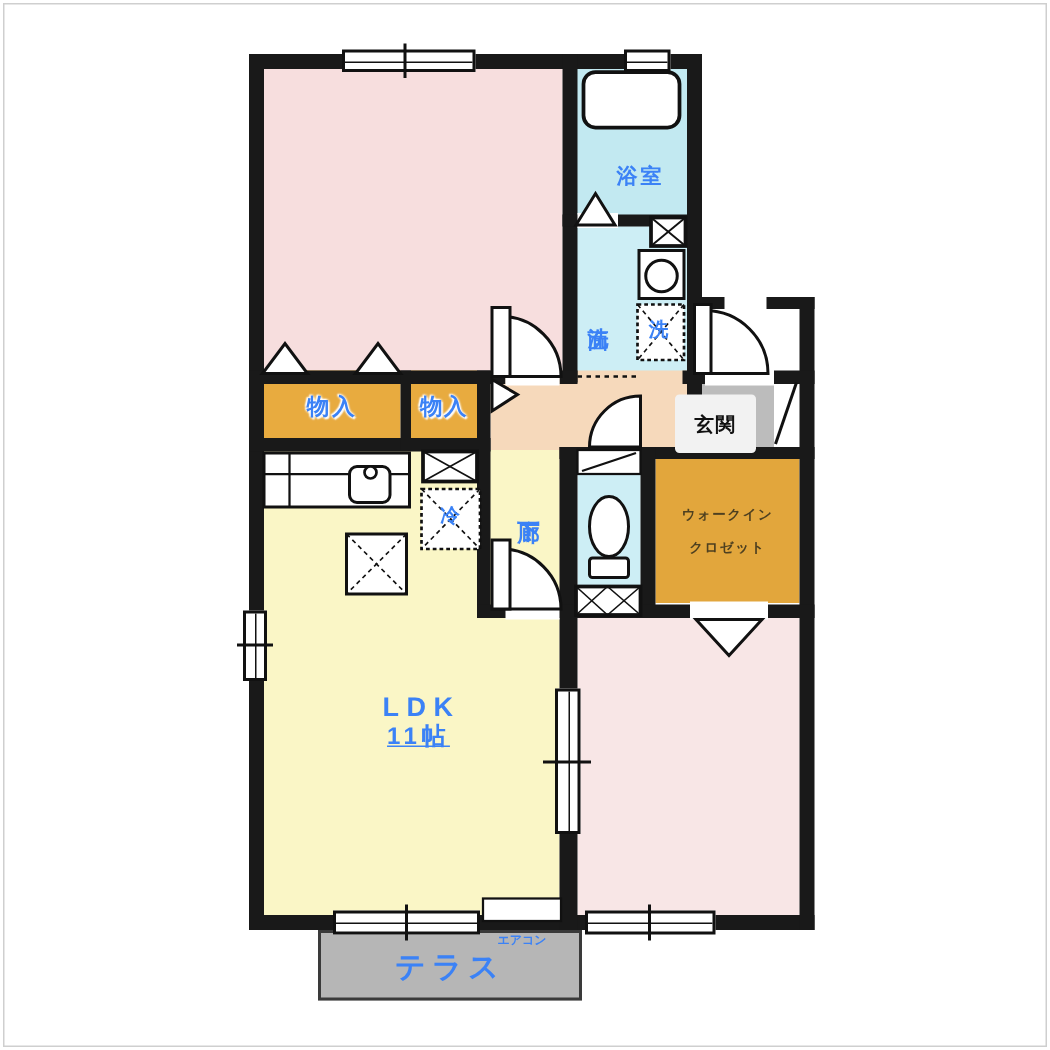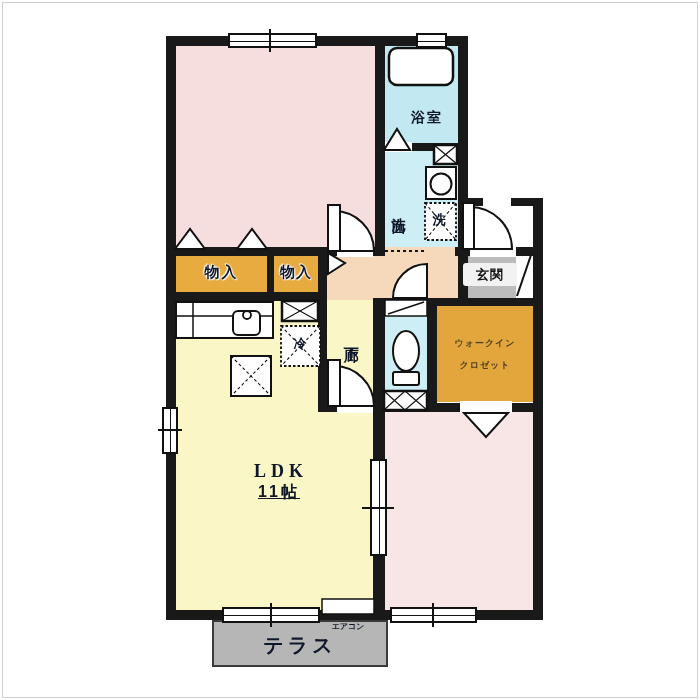--- a/index.html
+++ b/index.html
@@ -14,7 +14,7 @@
   .win .vline{position:absolute;top:0;bottom:0;left:50%;width:0;border-left:1.5px solid #111;}
   .tick{position:absolute;background:#111;z-index:4;}
   svg.overlay{position:absolute;left:0;top:0;z-index:5;}
-  .lbl{position:absolute;z-index:6;color:#0f172a;text-align:center;line-height:1.15;}
+  .lbl{position:absolute;z-index:6;color:#3b82f6;text-align:center;line-height:1.15;}
   .b{font-weight:bold;}
   .halo{text-shadow:0 0 2px #fff,0 0 2px #fff,1px 1px 1px #fff,-1px -1px 1px #fff;}
   .vert{writing-mode:vertical-rl;text-orientation:upright;}

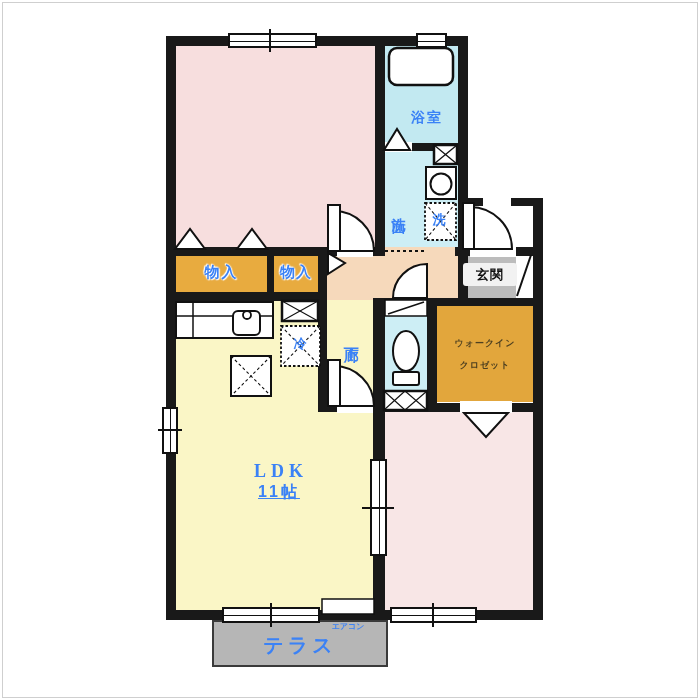--- a/index.html
+++ b/index.html
@@ -202,7 +202,7 @@
   <div class="lbl b halo" style="left:176px;top:263px;width:91px;font-size:15px;letter-spacing:2px;">物入</div>
   <div class="lbl b halo" style="left:274px;top:263px;width:44px;font-size:15px;letter-spacing:1px;">物入</div>
   <div class="lbl b vert" style="left:343px;top:310px;height:52px;font-size:15px;letter-spacing:2px;">廊下</div>
-  <div class="genkanbox b" style="left:463px;top:263px;width:54px;height:23px;font-size:13px;letter-spacing:1px;">玄関</div>
+  <div class="genkanbox b" style="left:450px;top:263px;width:54px;height:39px;font-size:13px;letter-spacing:1px;">玄関</div>
   <div class="lbl" style="left:437px;top:338px;width:96px;font-size:9px;letter-spacing:1px;color:#4e4020;font-weight:bold;">ウォークイン</div>
   <div class="lbl" style="left:437px;top:360px;width:96px;font-size:9px;letter-spacing:1px;color:#4e4020;font-weight:bold;">クロゼット</div>
   <div class="lbl b" style="left:289px;top:337px;width:22px;font-size:13px;">冷</div>

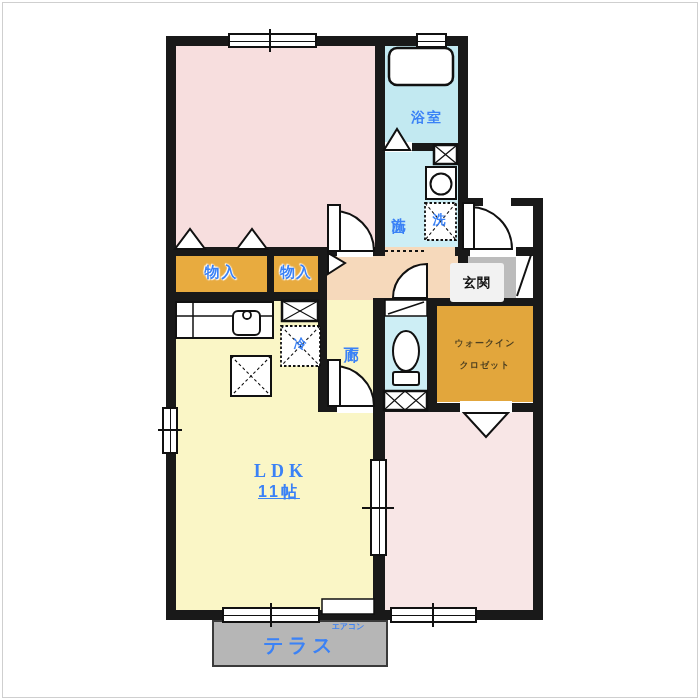--- a/index.html
+++ b/index.html
@@ -206,7 +206,7 @@
   <div class="lbl" style="left:437px;top:338px;width:96px;font-size:9px;letter-spacing:1px;color:#4e4020;font-weight:bold;">ウォークイン</div>
   <div class="lbl" style="left:437px;top:360px;width:96px;font-size:9px;letter-spacing:1px;color:#4e4020;font-weight:bold;">クロゼット</div>
   <div class="lbl b" style="left:289px;top:337px;width:22px;font-size:13px;">冷</div>
-  <div class="lbl b" style="left:221px;top:461px;width:120px;font-size:18px;letter-spacing:5px;font-family:Liberation Serif, serif;">LDK</div>
+  <div class="lbl b" style="left:221px;top:461px;width:120px;font-size:18px;letter-spacing:5px;">LDK</div>
   <div class="lbl b" style="left:219px;top:483px;width:120px;font-size:16px;letter-spacing:3px;text-decoration:underline;">11帖</div>
   <div class="lbl b" style="left:317px;top:622px;width:62px;font-size:8px;">エアコン</div>
   <div class="lbl b" style="left:250px;top:634px;width:100px;font-size:20px;letter-spacing:4px;">テラス</div>

